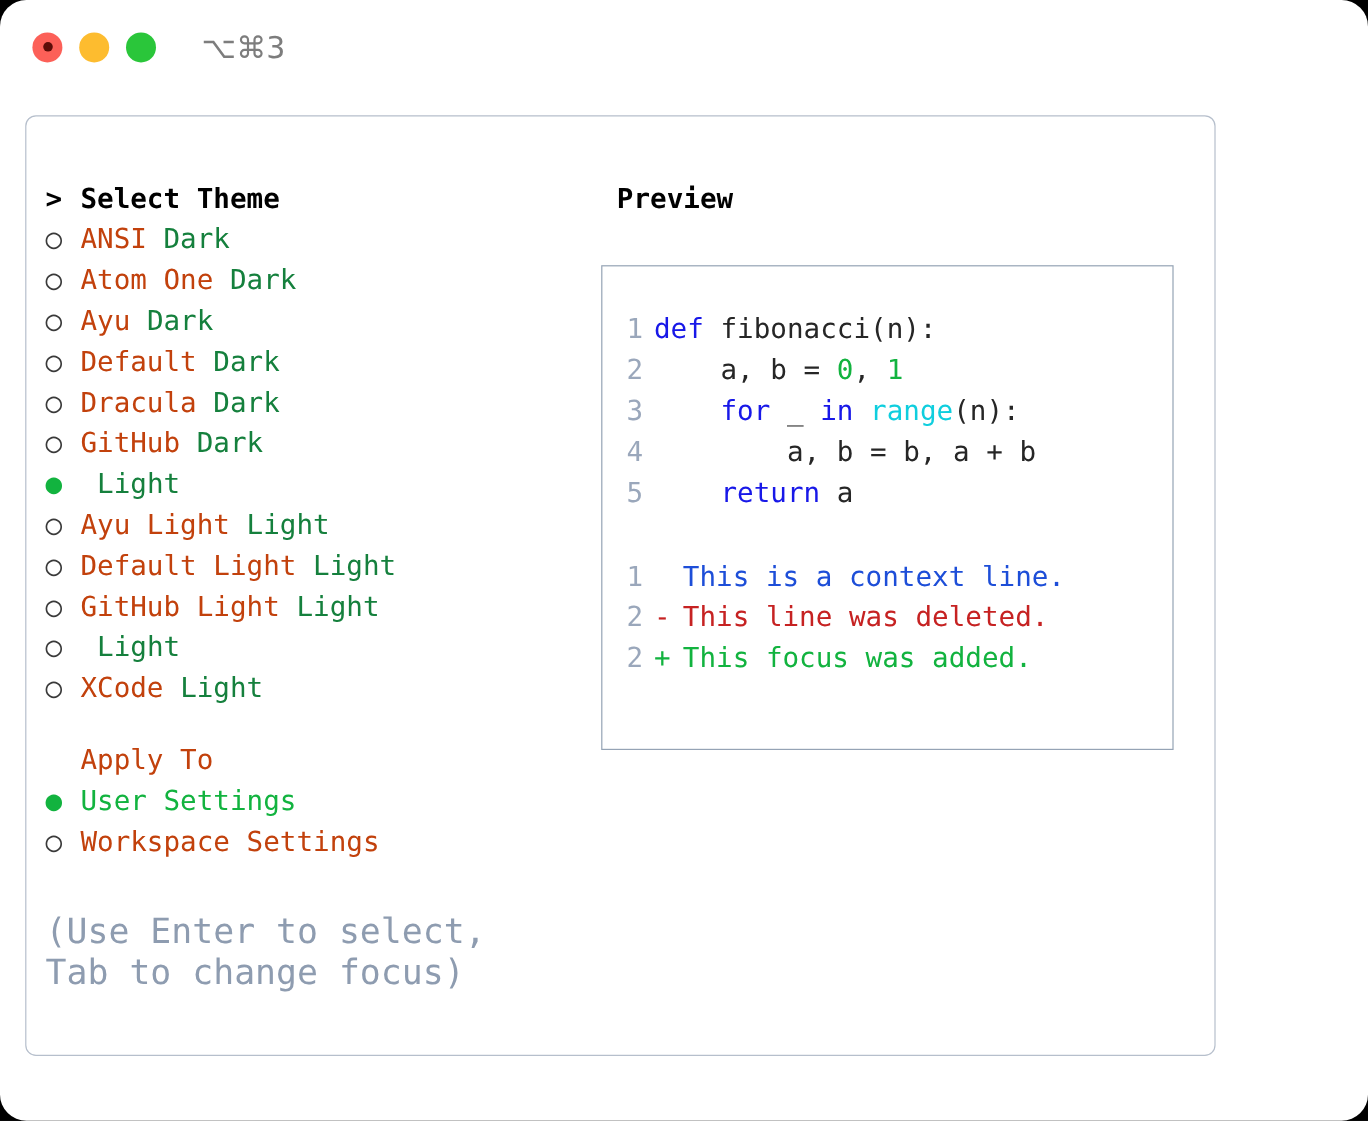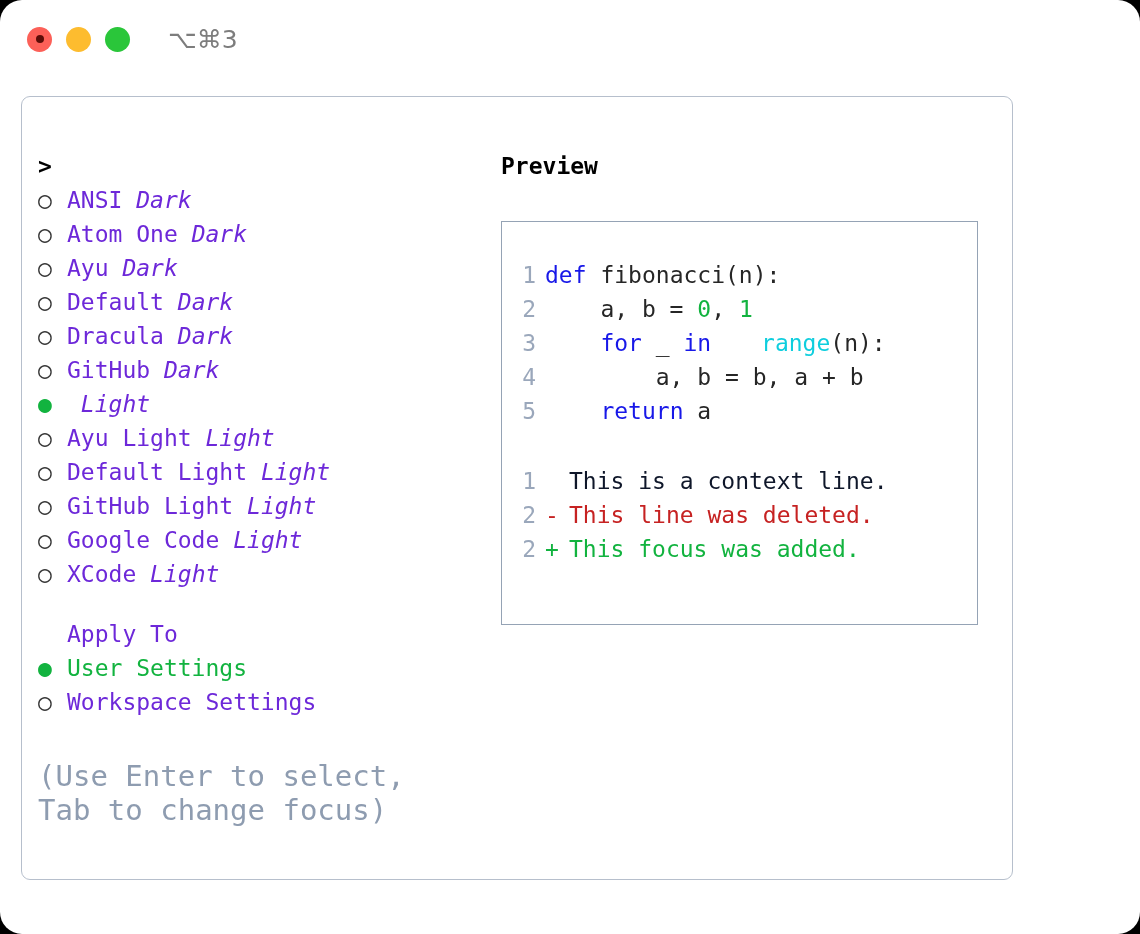--- a/index.html
+++ b/index.html
@@ -221,7 +221,7 @@
       <div class="left-col">
 
         <div class="row section-title">
-          <span class="marker">&gt;</span>
+          <span class="marker">&gt;</span><span>Select Theme</span>
         </div>
 
         <div class="row">

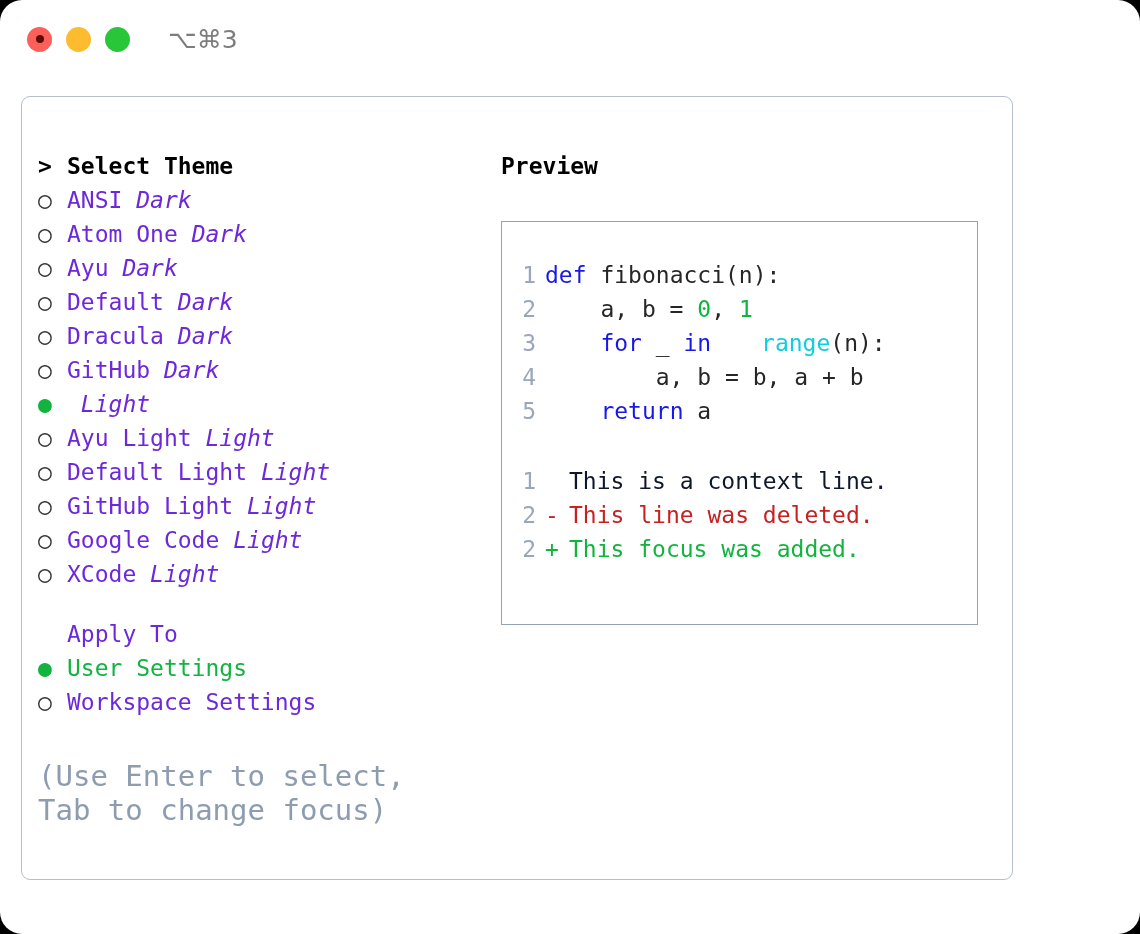--- a/index.html
+++ b/index.html
@@ -153,6 +153,7 @@
     font-weight: bold;
     color: #000000;
     line-height: 34px;
+    margin-left: 13px;
   }
 
   .preview-box {

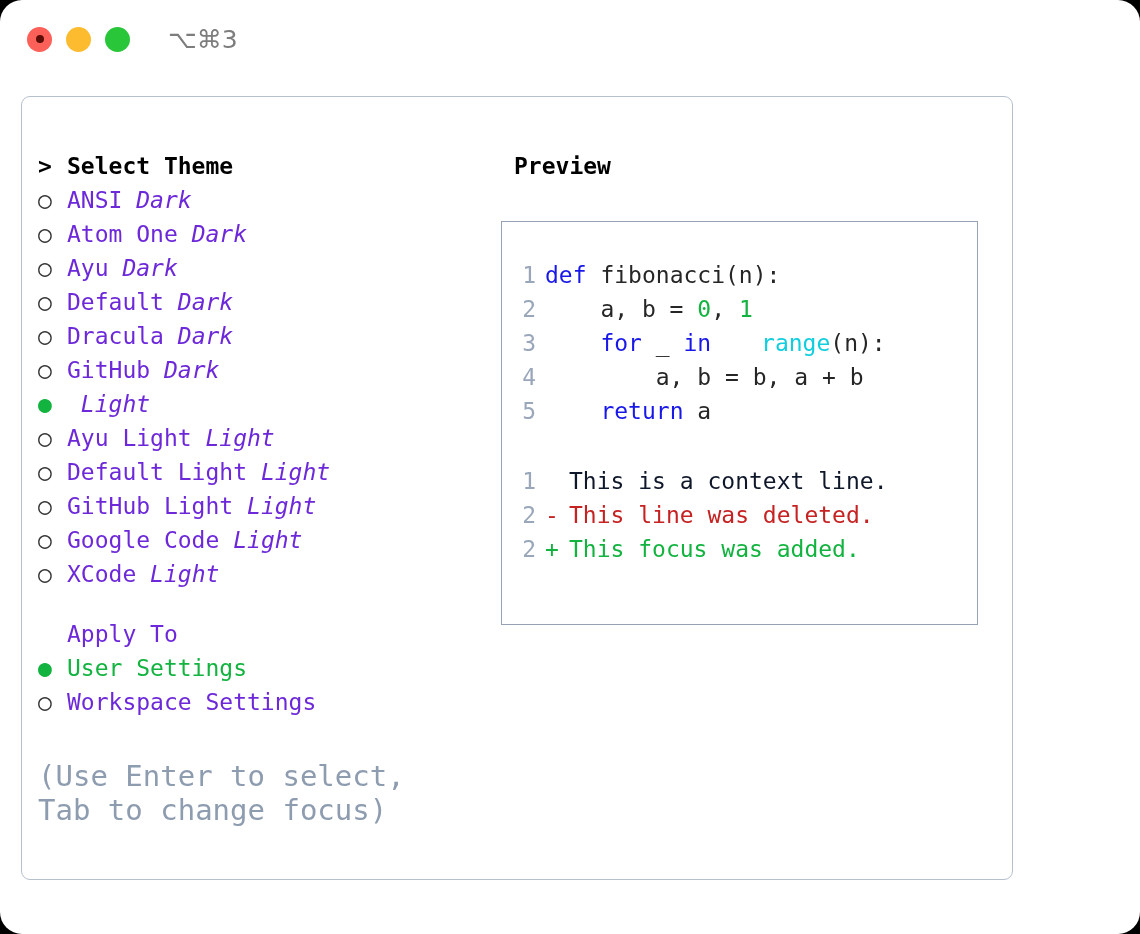--- a/index.html
+++ b/index.html
@@ -124,7 +124,7 @@
   .marker-empty { color: #3a3a3a; }
   .marker-sel   { color: #12b33f; }
 
-  .item-label     { color: #6d28d9; }
+  .item-label     { color: #c2410c; }
   .item-label-sel { color: #12b33f; }
   .item-variant   { color: #6d28d9; font-style: italic; }
   .spacer-26 { height: 26px; }

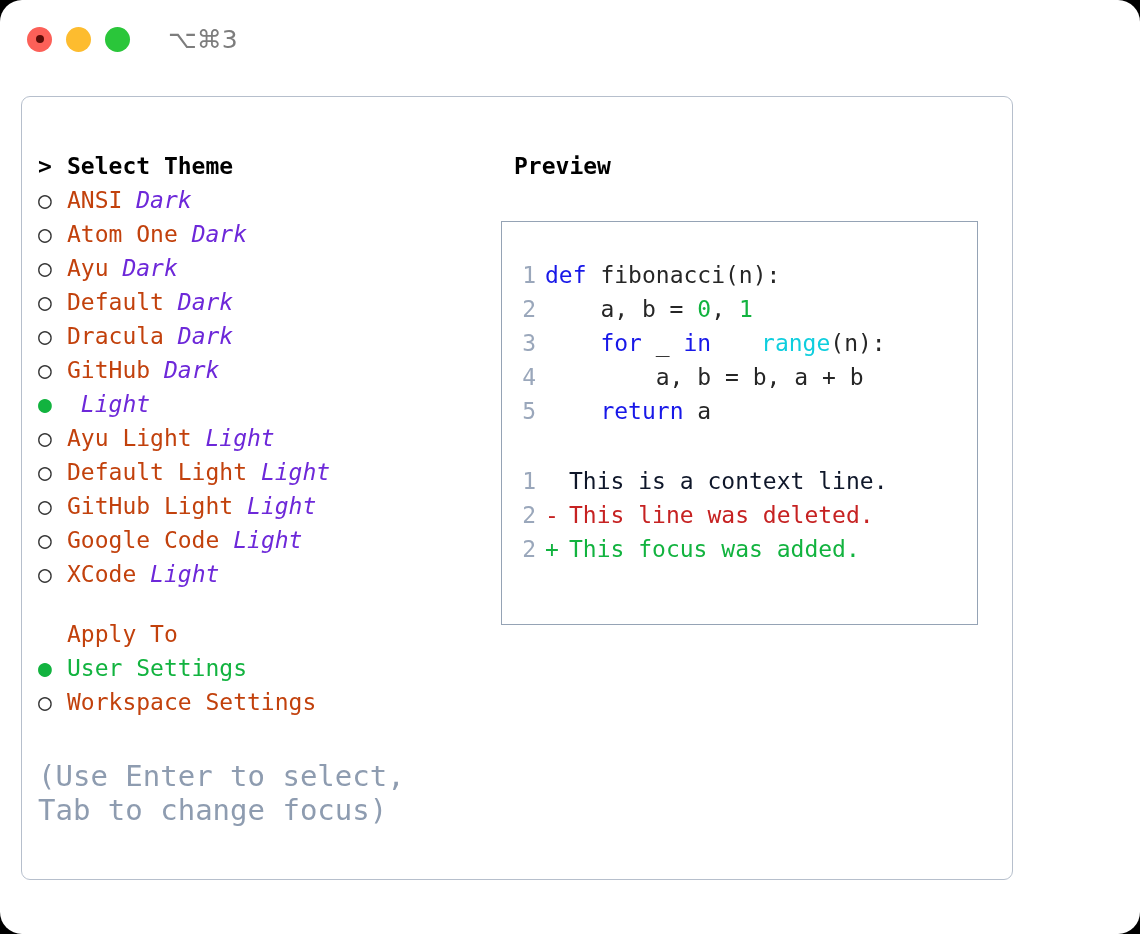--- a/index.html
+++ b/index.html
@@ -126,7 +126,7 @@
 
   .item-label     { color: #c2410c; }
   .item-label-sel { color: #12b33f; }
-  .item-variant   { color: #6d28d9; font-style: italic; }
+  .item-variant   { color: #15803d; }
   .spacer-26 { height: 26px; }
 
   .hint {

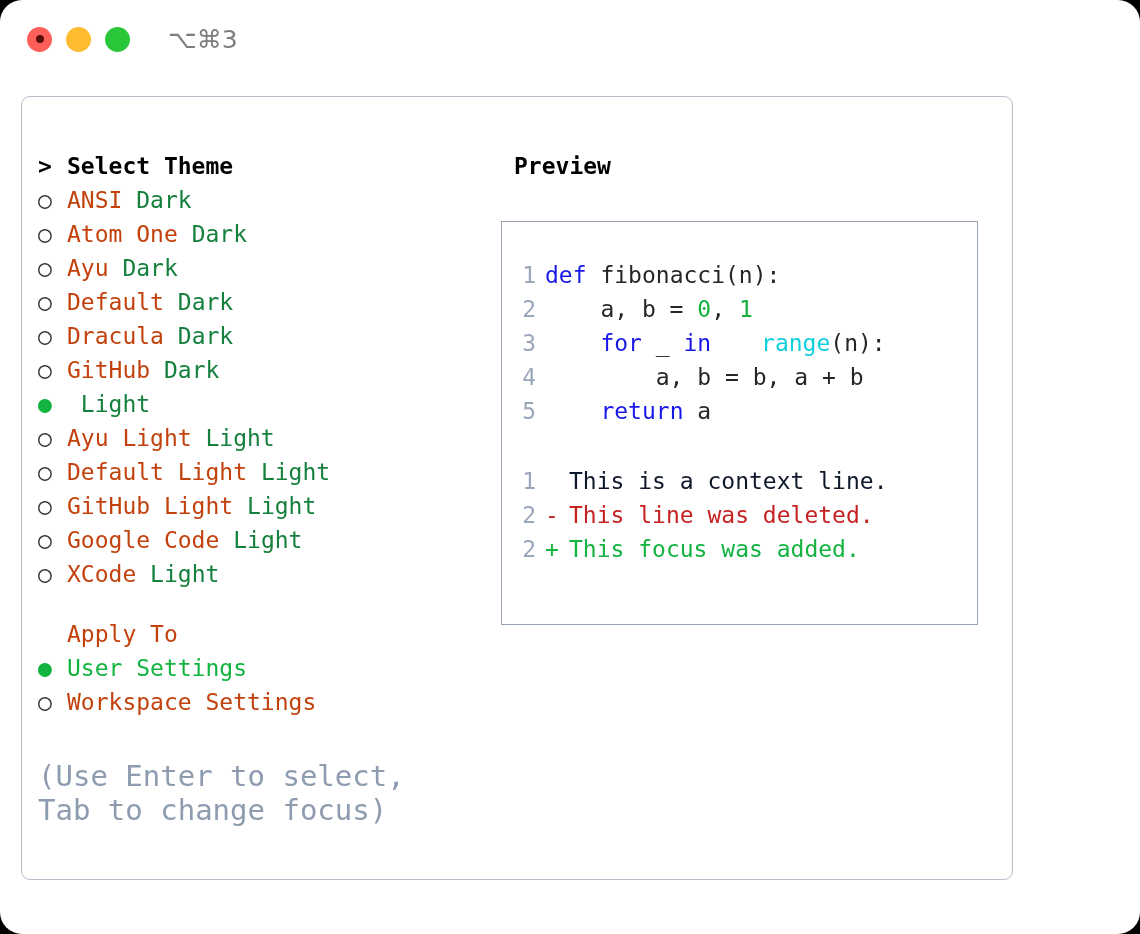--- a/index.html
+++ b/index.html
@@ -187,7 +187,7 @@
   .code-text { color: #262626; }
 
   .kw    { color: #1818e8; text-align: center; }
-  .fn    { color: #0fcede; margin-left: 36px; }
+  .fn    { color: #0fcede; }
   .num   { color: #12b33f; }
 
   .diff-sign {

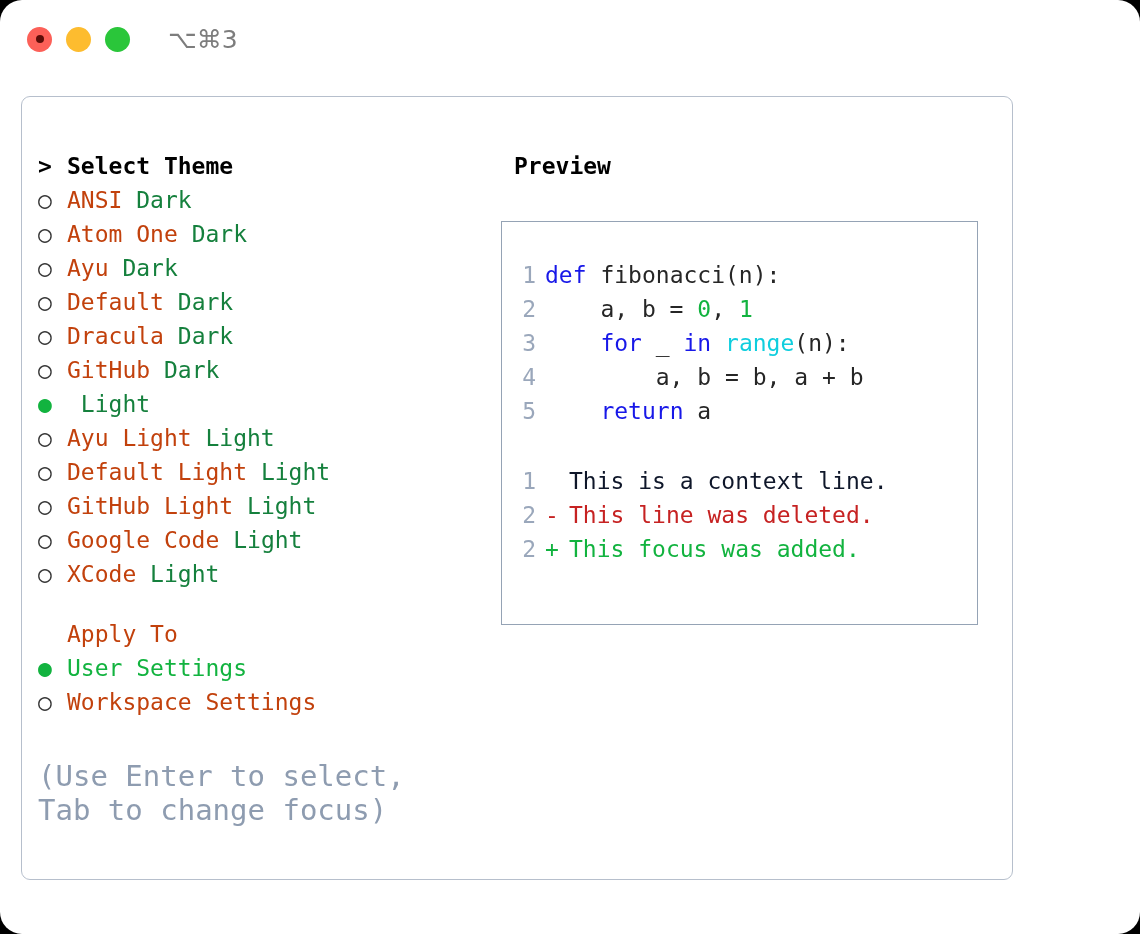--- a/index.html
+++ b/index.html
@@ -196,7 +196,7 @@
     flex: 0 0 24px;
     text-align: left;
   }
-  .diff-ctx   { color: #0f172a; }
+  .diff-ctx   { color: #1d4ed8; }
   .diff-del   { color: #c62222; }
   .diff-add   { color: #12b33f; }
 

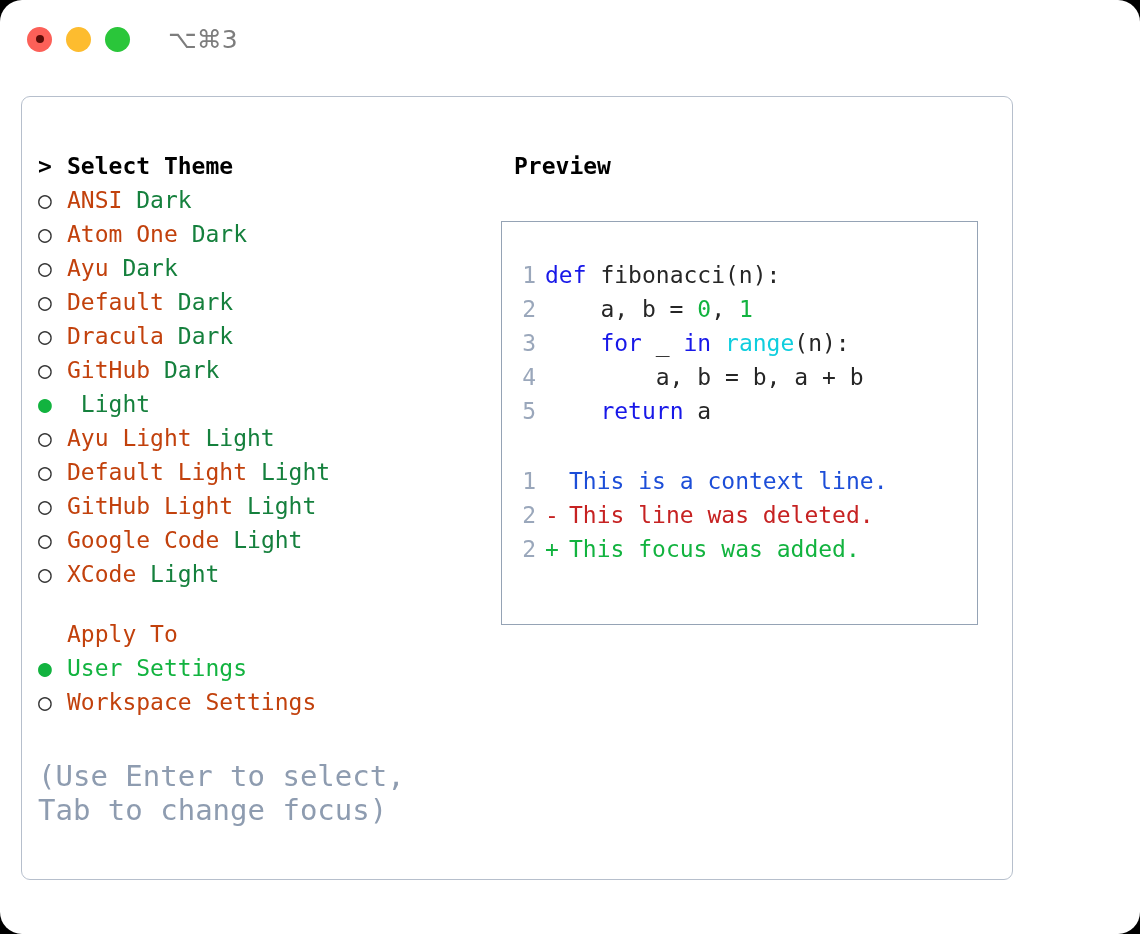--- a/index.html
+++ b/index.html
@@ -266,7 +266,7 @@
         </div>
 
         <div class="row">
-          <span class="marker marker-empty">○</span><span class="item-label">Google Code</span><span class="item-variant">&nbsp;</span><span class="item-variant">Light</span>
+          <span class="marker marker-empty">○</span><span class="item-variant">&nbsp;</span><span class="item-variant">Light</span>
         </div>
 
         <div class="row">

